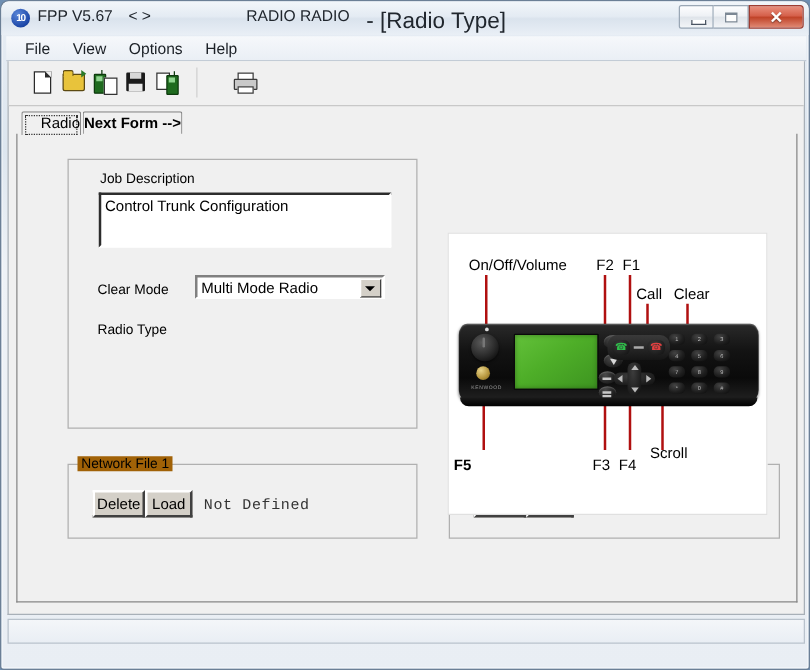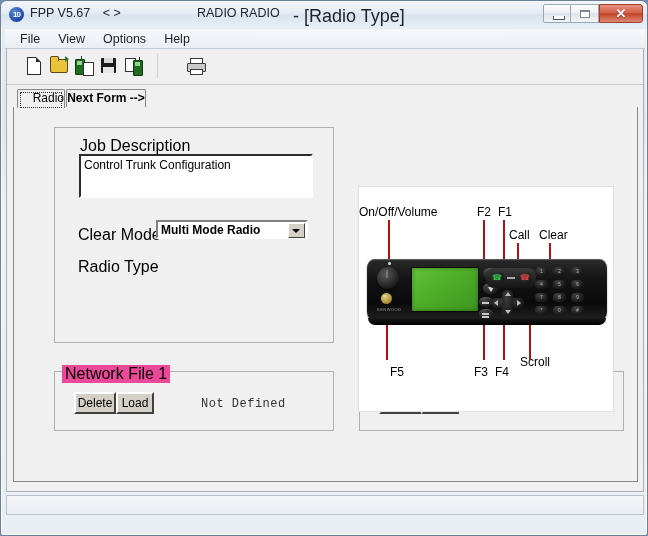--- a/index.html
+++ b/index.html
@@ -124,7 +124,7 @@
   .groupbox{position:absolute;border:1px solid #b0b0b0;box-sizing:border-box;}
   .gb-legend{position:absolute;top:-7px;left:7px;background:#ec4899;padding:0 3px;
     font-size:16px;color:#000;white-space:nowrap;}
-  .plainlabel{position:absolute;font-size:16px;color:#000;white-space:nowrap;}
+  .plainlabel{position:absolute;font-size:11px;color:#000;white-space:nowrap;}
   
   .textbox{
     position:absolute;background:#fff;box-sizing:border-box;

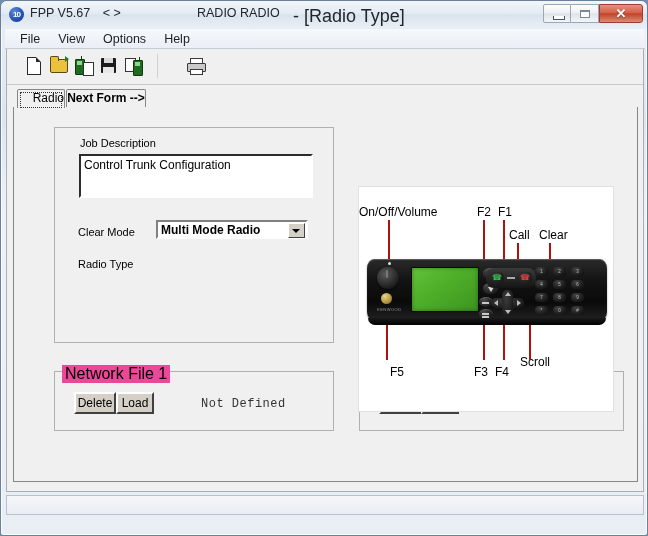--- a/index.html
+++ b/index.html
@@ -326,7 +326,7 @@
 
     <div class="radiopanel">
 
-      <span class="rlabel" style="left:0;top:18px;">On/Off/Volume</span>
+      <span class="rlabel" style="left:16px;top:18px;">On/Off/Volume</span>
       <span class="rlabel" style="left:118px;top:18px;">F2</span>
       <span class="rlabel" style="left:139px;top:18px;">F1</span>
       <span class="rlabel" style="left:150px;top:41px;">Call</span>

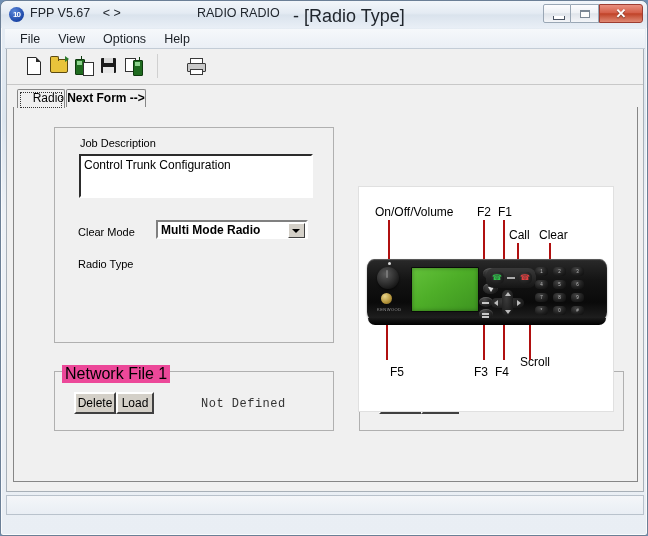--- a/index.html
+++ b/index.html
@@ -137,7 +137,7 @@
     position:absolute;height:19px;box-sizing:border-box;background:#fff;
     border:2px solid;border-color:#808080 #fff #fff #808080;
   }
-  .combo .ctext{position:absolute;left:3px;top:1px;font-size:12px;color:#000;white-space:nowrap;font-weight:bold;}
+  .combo .ctext{position:absolute;left:3px;top:1px;font-size:12px;color:#000;white-space:nowrap;}
   .combo .cbtn{
     position:absolute;right:1px;top:1px;width:15px;height:13px;
     background:#d4d0c8;border:1px solid;border-color:#fff #404040 #404040 #fff;

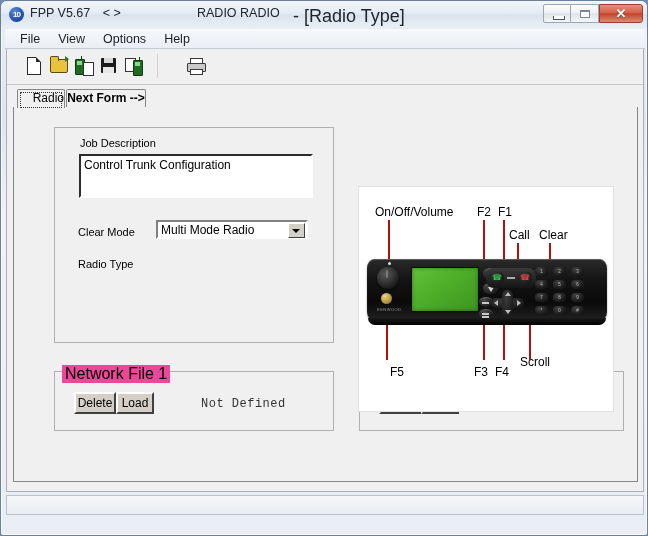--- a/index.html
+++ b/index.html
@@ -122,8 +122,8 @@
   }
   
   .groupbox{position:absolute;border:1px solid #b0b0b0;box-sizing:border-box;}
-  .gb-legend{position:absolute;top:-7px;left:7px;background:#ec4899;padding:0 3px;
-    font-size:16px;color:#000;white-space:nowrap;}
+  .gb-legend{position:absolute;top:-7px;left:7px;background:#a16207;padding:0 3px;
+    font-size:11px;color:#000;white-space:nowrap;}
   .plainlabel{position:absolute;font-size:11px;color:#000;white-space:nowrap;}
   
   .textbox{

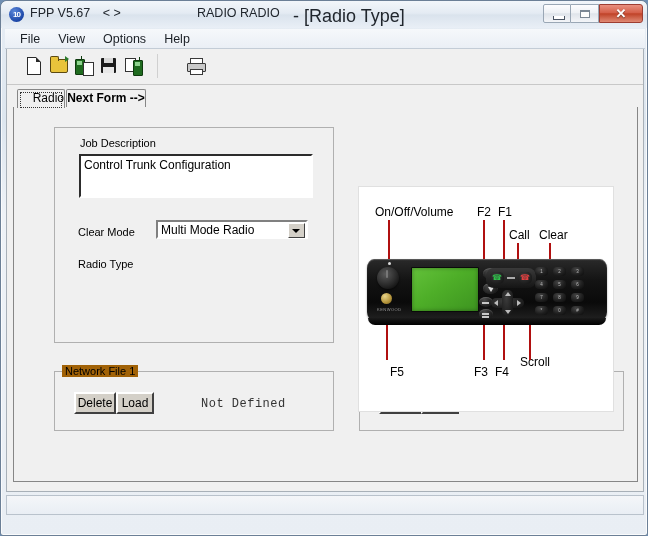--- a/index.html
+++ b/index.html
@@ -331,7 +331,7 @@
       <span class="rlabel" style="left:139px;top:18px;">F1</span>
       <span class="rlabel" style="left:150px;top:41px;">Call</span>
       <span class="rlabel" style="left:180px;top:41px;">Clear</span>
-      <span class="rlabel" style="left:31px;top:178px;">F5</span>
+      <span class="rlabel" style="left:4px;top:178px;font-weight:bold;">F5</span>
       <span class="rlabel" style="left:115px;top:178px;">F3</span>
       <span class="rlabel" style="left:136px;top:178px;">F4</span>
       <span class="rlabel" style="left:161px;top:168px;">Scroll</span>

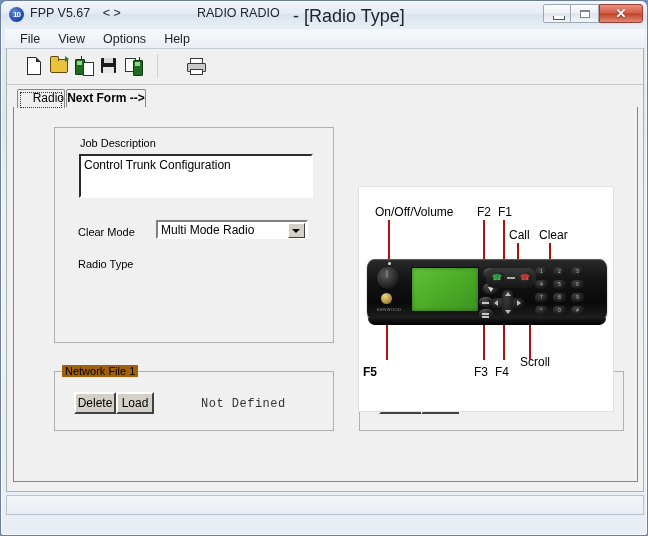--- a/index.html
+++ b/index.html
@@ -151,7 +151,7 @@
     font-size:12px;color:#000;text-align:center;cursor:default;
     font-family:"Liberation Sans",sans-serif;
   }
-  .mono{font-family:"Liberation Mono",monospace;font-size:12px;color:#333;letter-spacing:.5px;margin-left:38px;}
+  .mono{font-family:"Liberation Mono",monospace;font-size:12px;color:#333;letter-spacing:.5px;}
   
   .radiopanel{position:absolute;left:351px;top:137px;width:256px;height:226px;
     background:#fff;border:1px solid #e0e0e0;box-sizing:border-box;overflow:hidden;}

